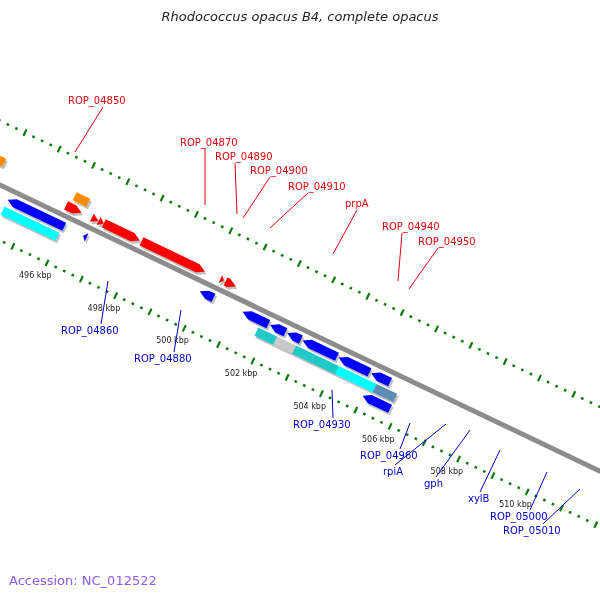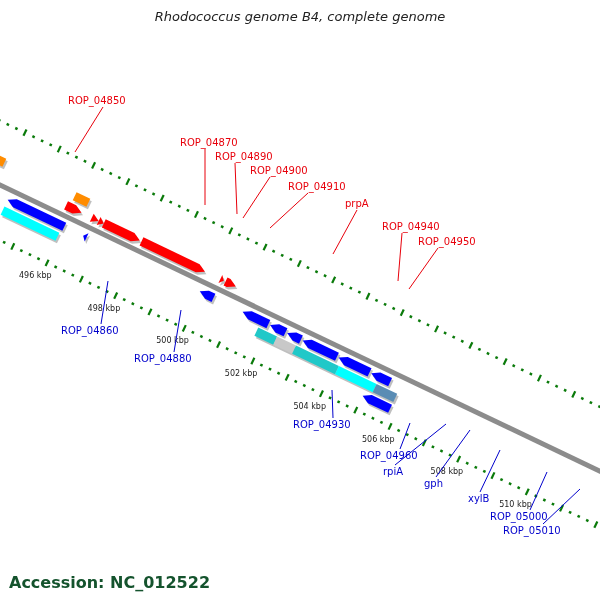--- a/index.html
+++ b/index.html
@@ -17,7 +17,7 @@
 <body>
 
 <div id="root">
-  <div class="title">Rhodococcus genome B4, complete genome</div>
+  <div class="title">Rhodococcus opacus B4, complete opacus</div>
 
   <svg id="map" width="600" height="600">
     <g id="rot">

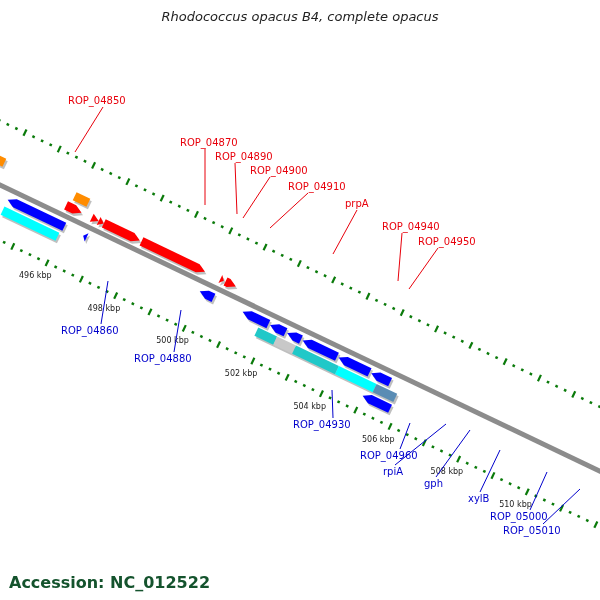--- a/index.html
+++ b/index.html
@@ -6,7 +6,7 @@
   #root { position:relative; width:600px; height:600px; overflow:hidden; background:#fff; }
   .title { position:absolute; top:9px; left:0; width:600px; text-align:center;
            font-family:"DejaVu Sans", sans-serif; font-style:italic; font-size:13px; color:#222; }
-  .footer { position:absolute; top:573px; font-family:"DejaVu Sans", sans-serif; font-size:16px; color:#14532d;font-weight:bold; }
+  .footer { position:absolute; top:573px; font-family:"DejaVu Sans", sans-serif; font-size:13px; color:#8b5cf6; }
   #footer-left { left:9px; }
   #footer-right { right:10px; }
   svg { position:absolute; left:0; top:0; }

